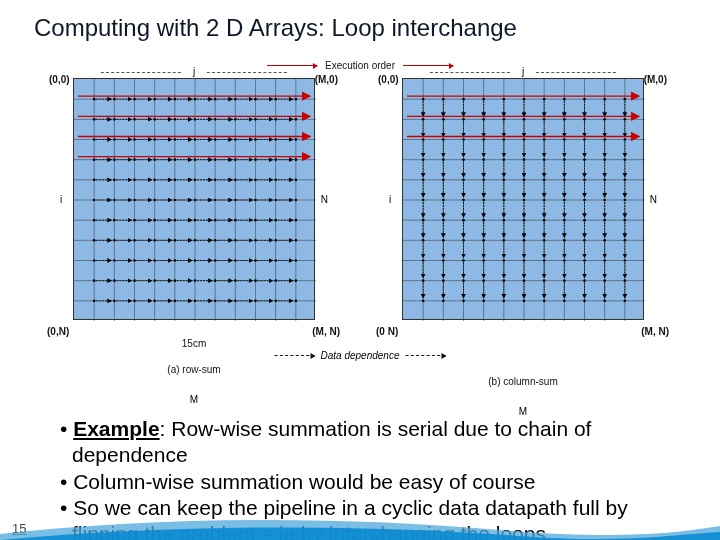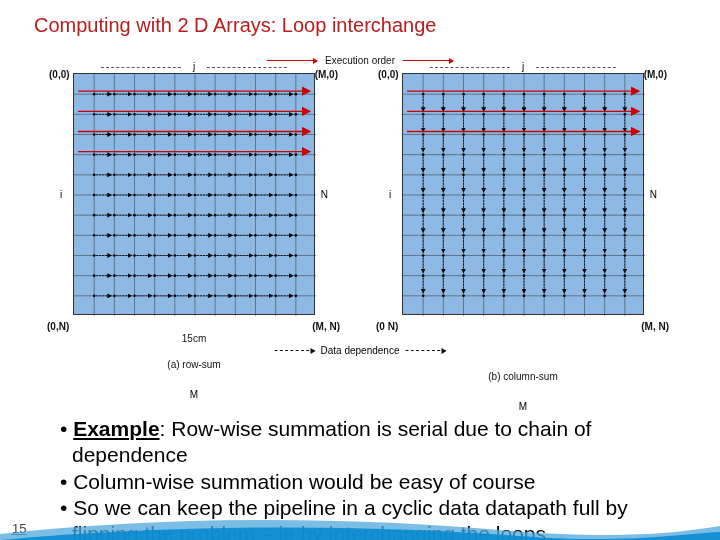--- a/index.html
+++ b/index.html
@@ -12,8 +12,8 @@
     overflow: hidden;
   }
   .title {
-    font-size: 20px;
-    color: #b91c1c;
+    font-size: 24px;
+    color: #0f172a;
     padding: 14px 8px 0 34px;
     font-weight: normal;
   }

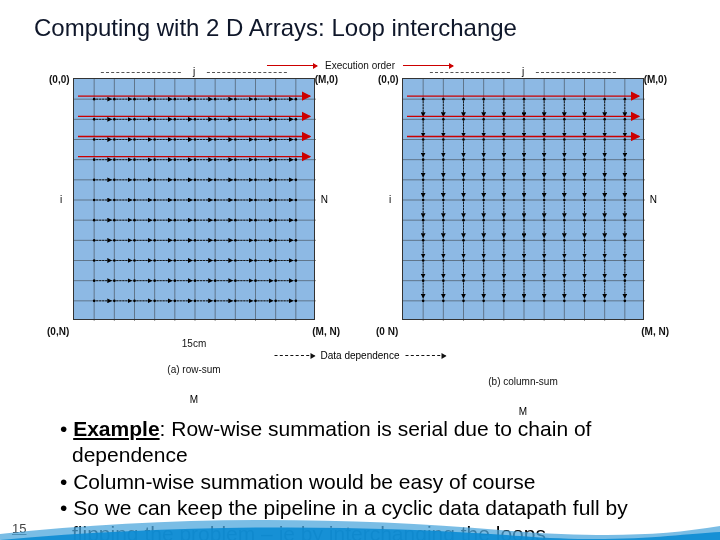--- a/index.html
+++ b/index.html
@@ -130,6 +130,7 @@
     display:flex;
     align-items:center;
     gap:6px;
+    font-style:italic;
   }
   .mid-legend .dash {
     display:inline-block;

